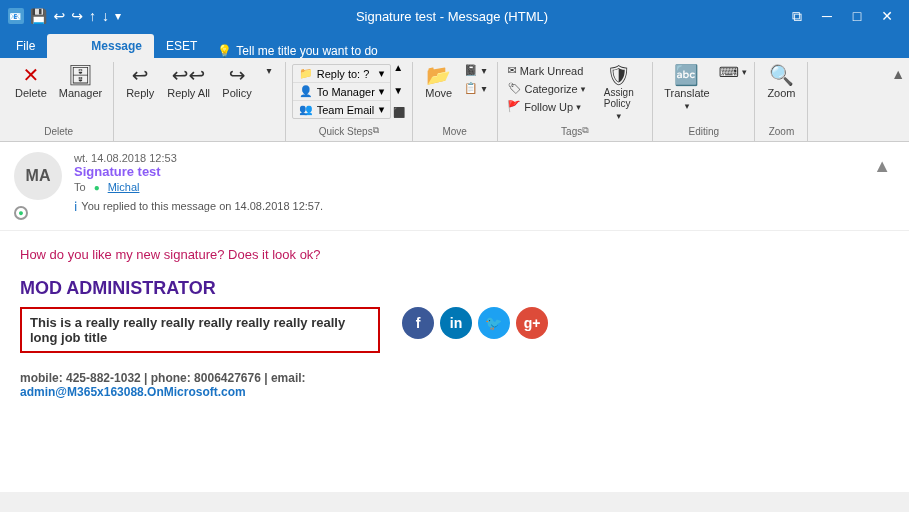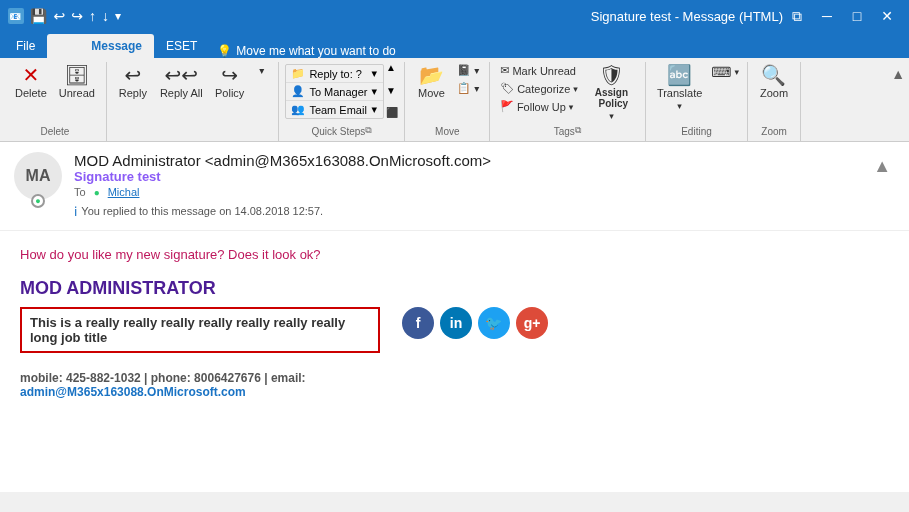--- a/index.html
+++ b/index.html
@@ -15,7 +15,7 @@
       color: white;
     }
     .title-bar-left { display: flex; align-items: center; gap: 6px; }
-    .title-bar-title { flex: 1; text-align: right; font-size: 13px; color: white; }
+    .title-bar-title { flex: 1; text-align: center; font-size: 13px; color: white; }
     .title-bar-controls { display: flex; gap: 2px; }
     .title-btn {
       width: 28px; height: 28px; display: flex; align-items: center; justify-content: center;

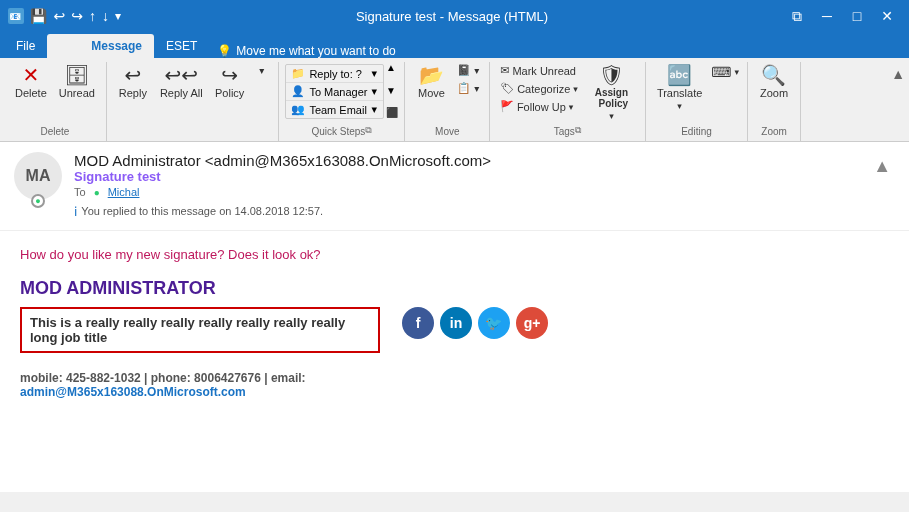--- a/index.html
+++ b/index.html
@@ -240,7 +240,7 @@
   <div class="ribbon-tab">ESET</div>
   <div class="ribbon-tab-tell">
     <span>💡</span>
-    <span>Move me what you want to do</span>
+    <span>Tell me title you want to do</span>
   </div>
 </div>
 

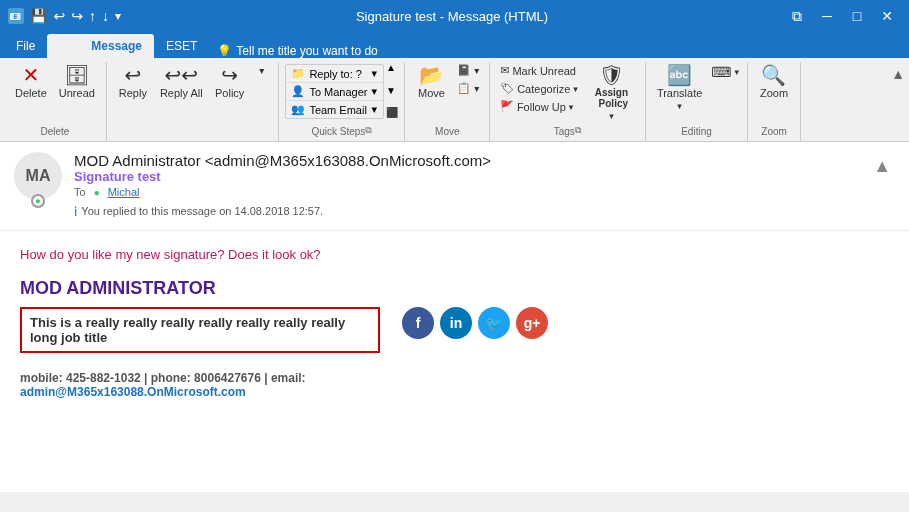--- a/index.html
+++ b/index.html
@@ -254,7 +254,7 @@
       </div>
       <div class="ribbon-btn">
         <span class="icon">🗄</span>
-        <span>Unread</span>
+        <span>Manager</span>
       </div>
     </div>
     <div class="ribbon-label-row">

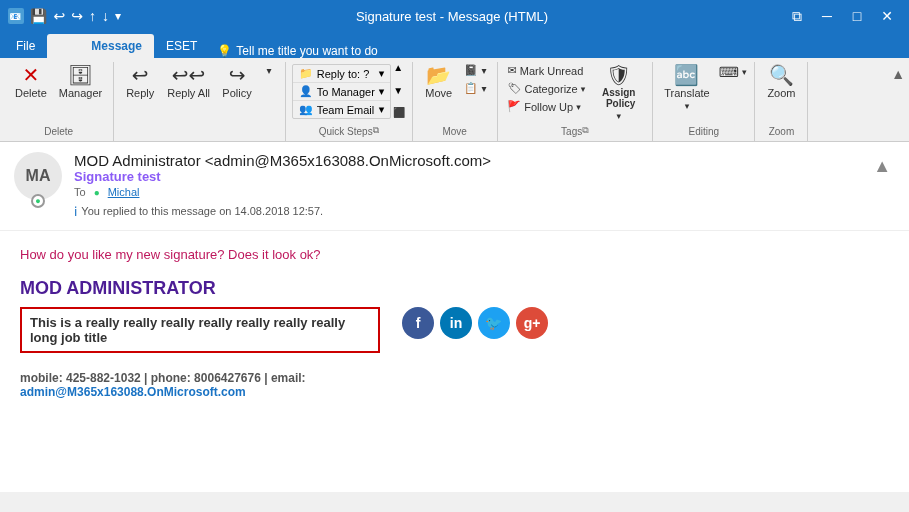--- a/index.html
+++ b/index.html
@@ -355,7 +355,7 @@
       </div>
       <div class="ribbon-btn" style="min-width:55px;">
         <span class="icon">🛡</span>
-        <span style="font-size:10px;text-align:right;font-weight:bold;">Assign<br>Policy</span>
+        <span style="font-size:10px;text-align:left;">Assign<br>Policy</span>
         <span style="font-size:9px;">▾</span>
       </div>
     </div>

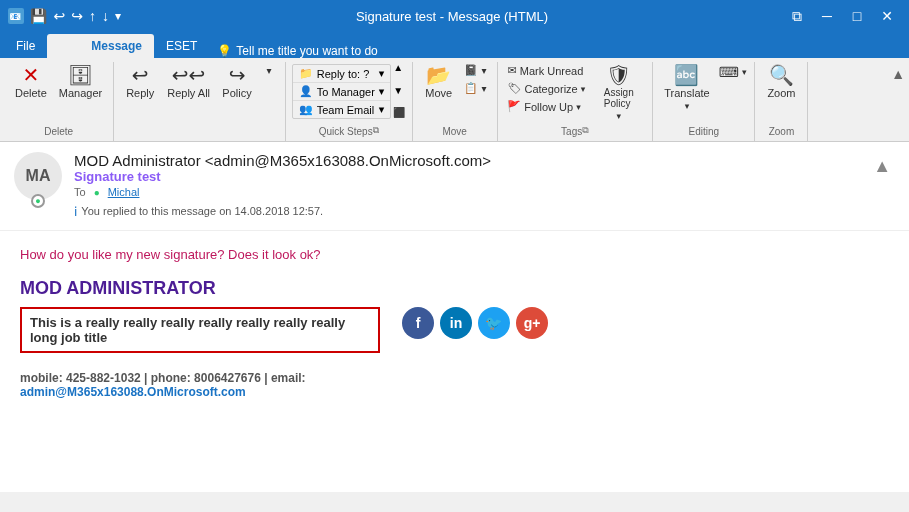--- a/index.html
+++ b/index.html
@@ -412,6 +412,7 @@
       </div>
     </div>
     <div class="email-meta">
+      <div class="email-date">wt. 14.08.2018 12:53</div>
       <div class="email-from">MOD Administrator &lt;admin@M365x163088.OnMicrosoft.com&gt;</div>
       <div class="email-subject">Signature test</div>
       <div class="email-to-row">

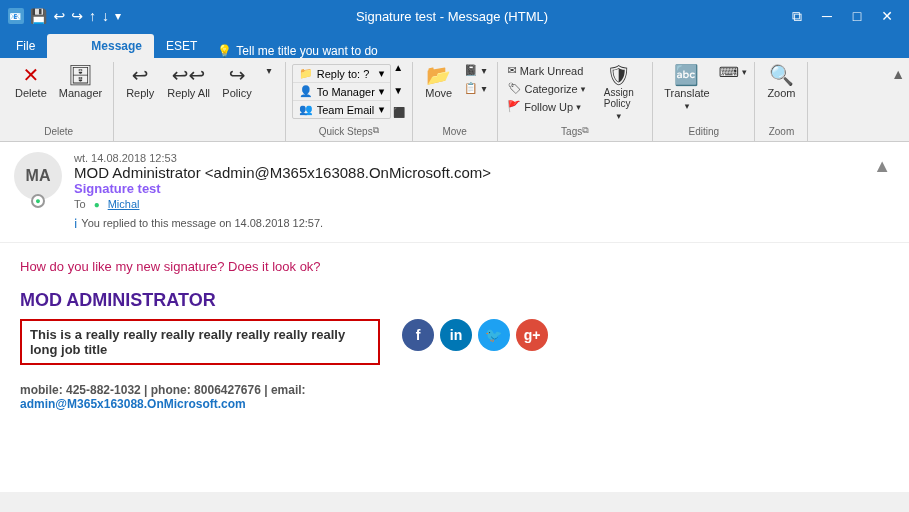--- a/index.html
+++ b/index.html
@@ -162,7 +162,7 @@
       color: #555;
       flex-shrink: 0;
     }
-    .avatar-wrap { display: flex; flex-direction: column; align-items: center; gap: 0; }
+    .avatar-wrap { display: flex; flex-direction: column; align-items: flex-start; gap: 12px; }
     .online-indicator {
       width: 14px; height: 14px; border-radius: 50%;
       border: 2px solid white;

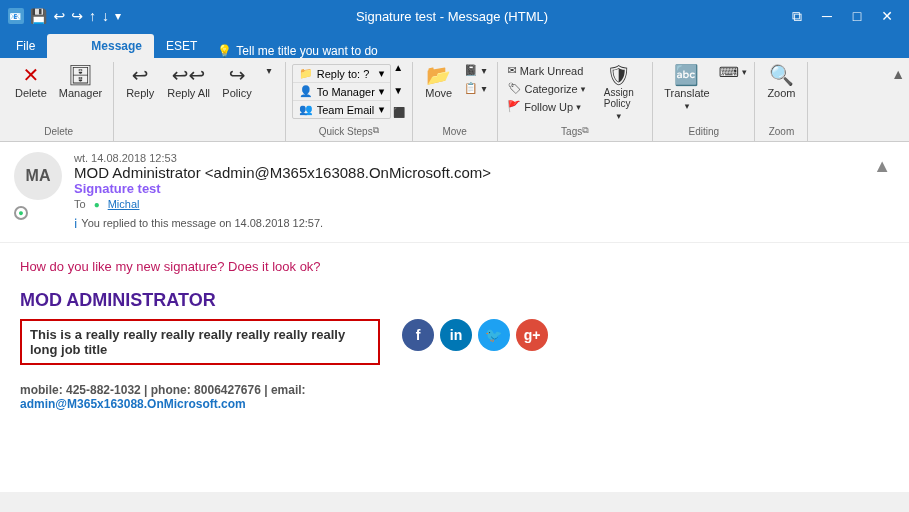--- a/index.html
+++ b/index.html
@@ -413,7 +413,6 @@
     </div>
     <div class="email-meta">
       <div class="email-date">wt. 14.08.2018 12:53</div>
-      <div class="email-from">MOD Administrator &lt;admin@M365x163088.OnMicrosoft.com&gt;</div>
       <div class="email-subject">Signature test</div>
       <div class="email-to-row">
         <span>To</span>

